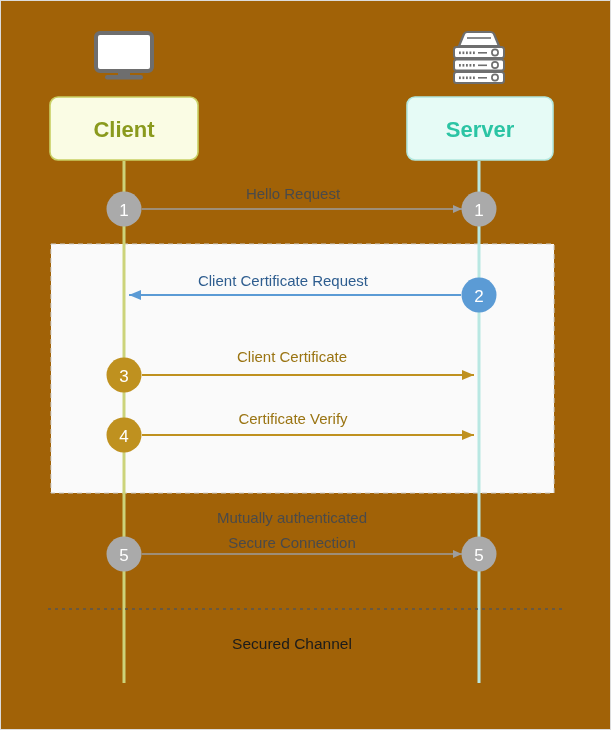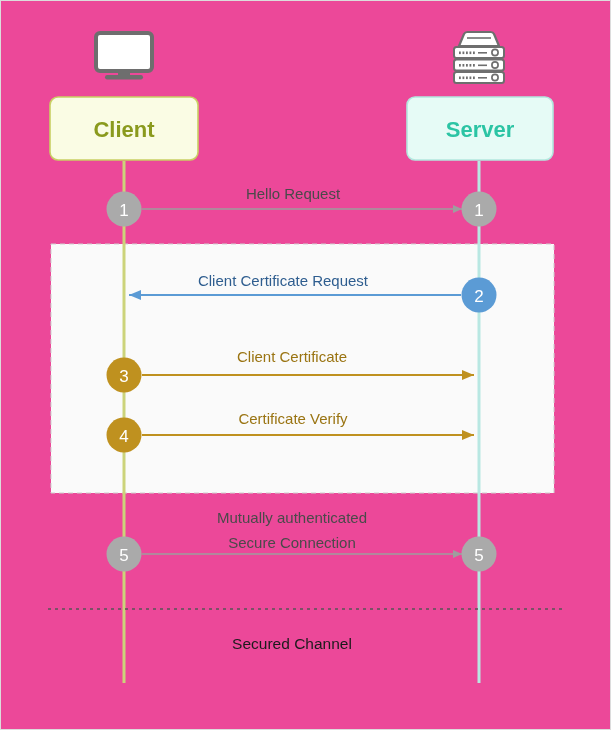--- a/index.html
+++ b/index.html
@@ -14,7 +14,7 @@
     position: relative;
     width: 611px;
     height: 730px;
-    background: #ec4899;
+    background: #a16207;
     border: 1px solid #dcdcdc;
     box-sizing: border-box;
     overflow: hidden;

